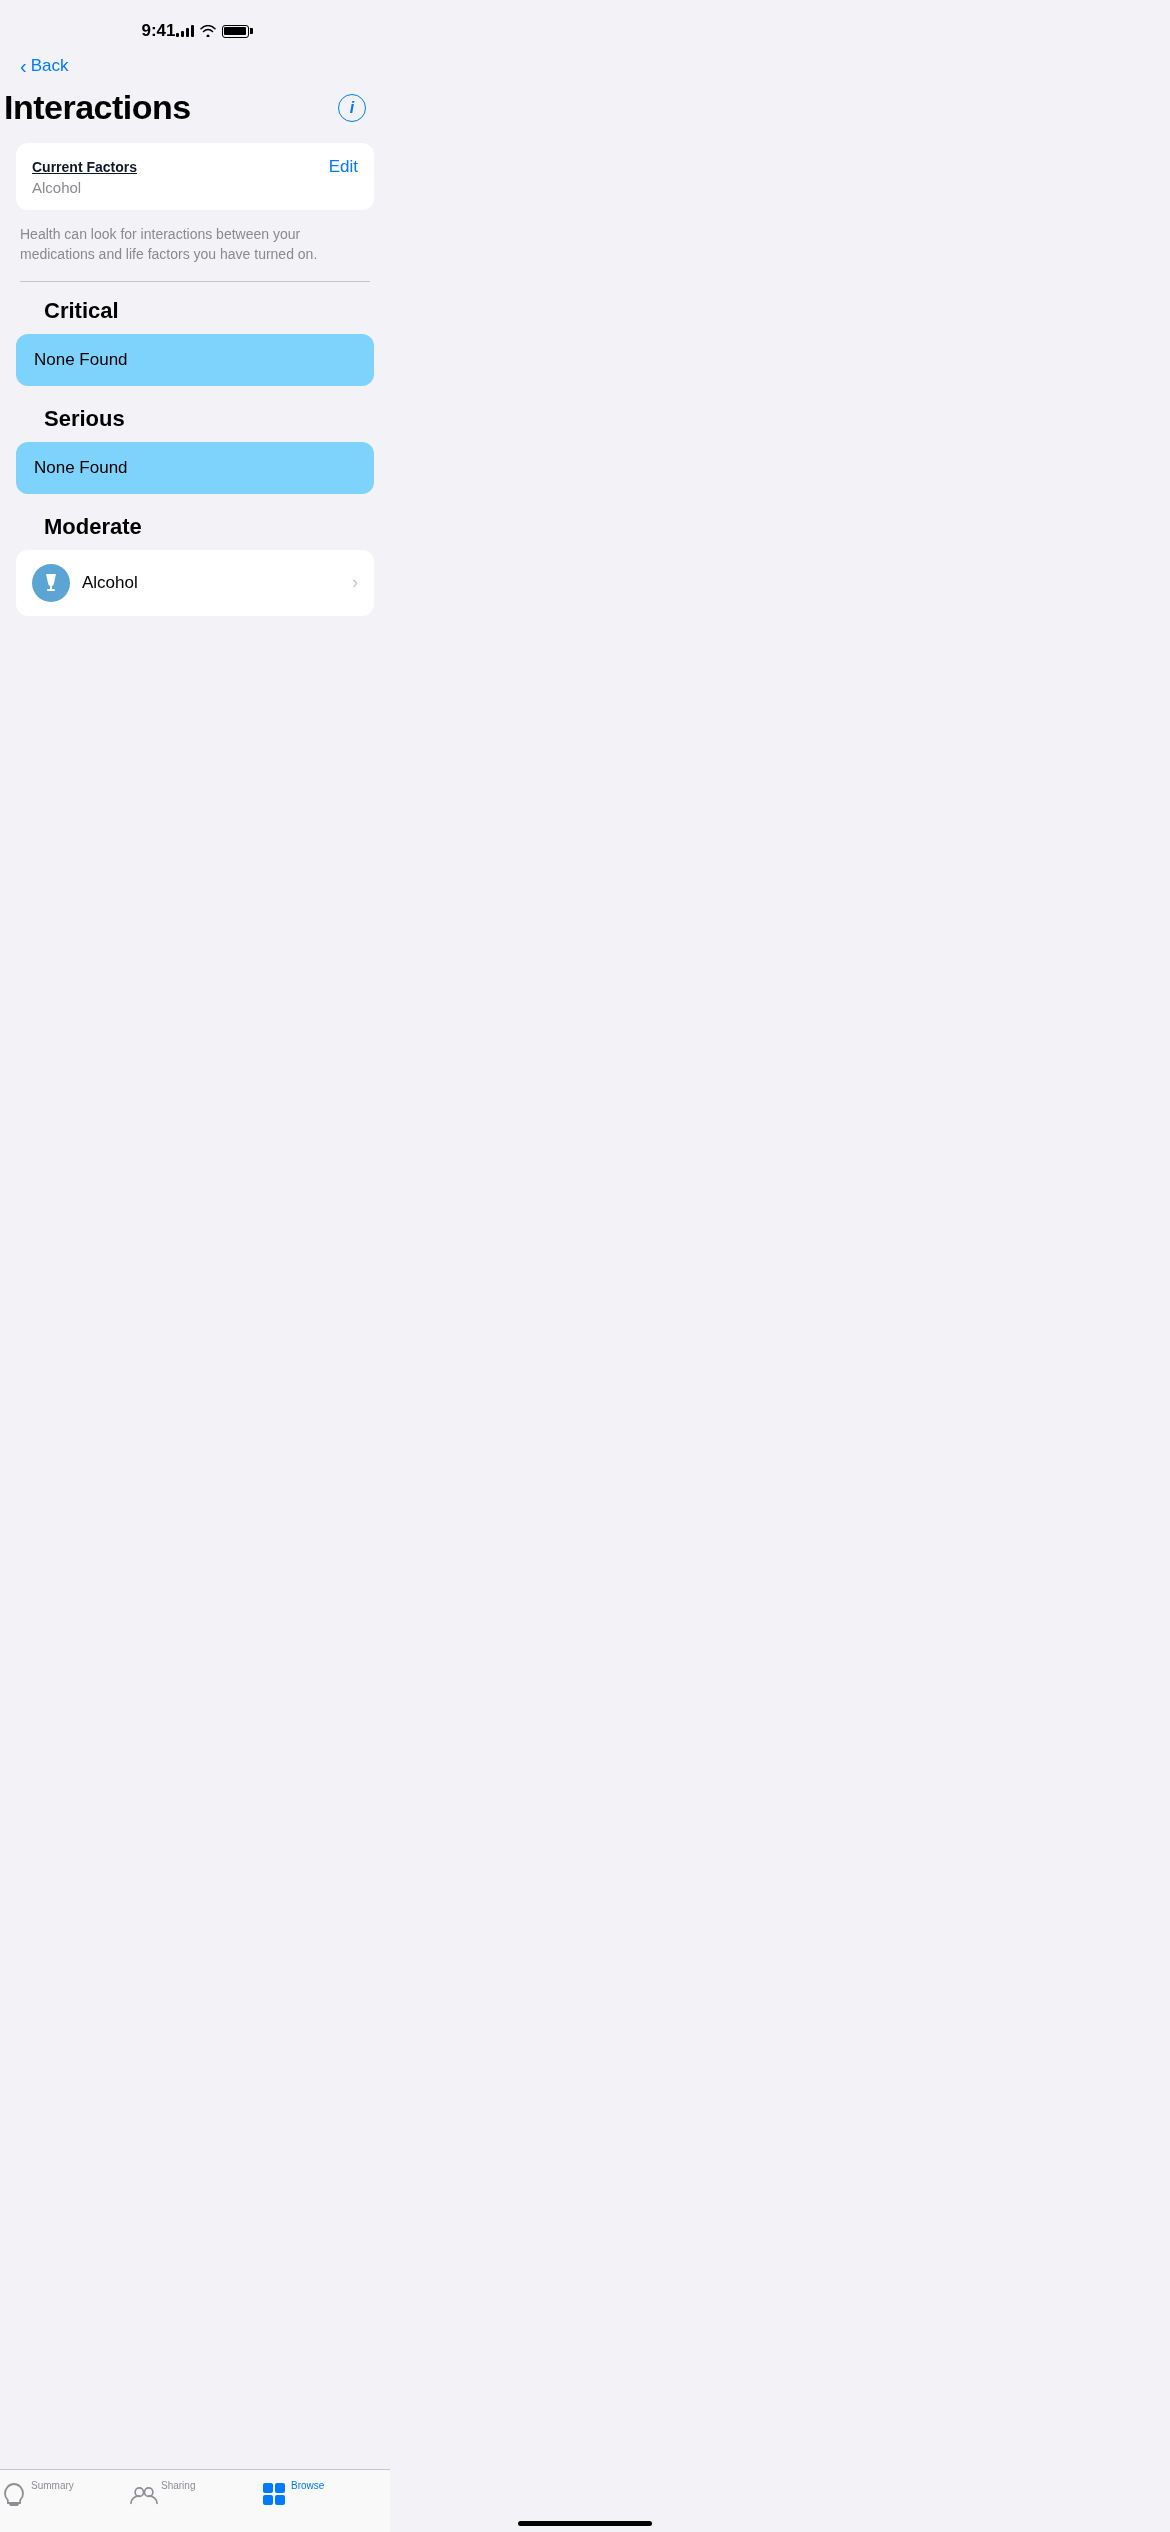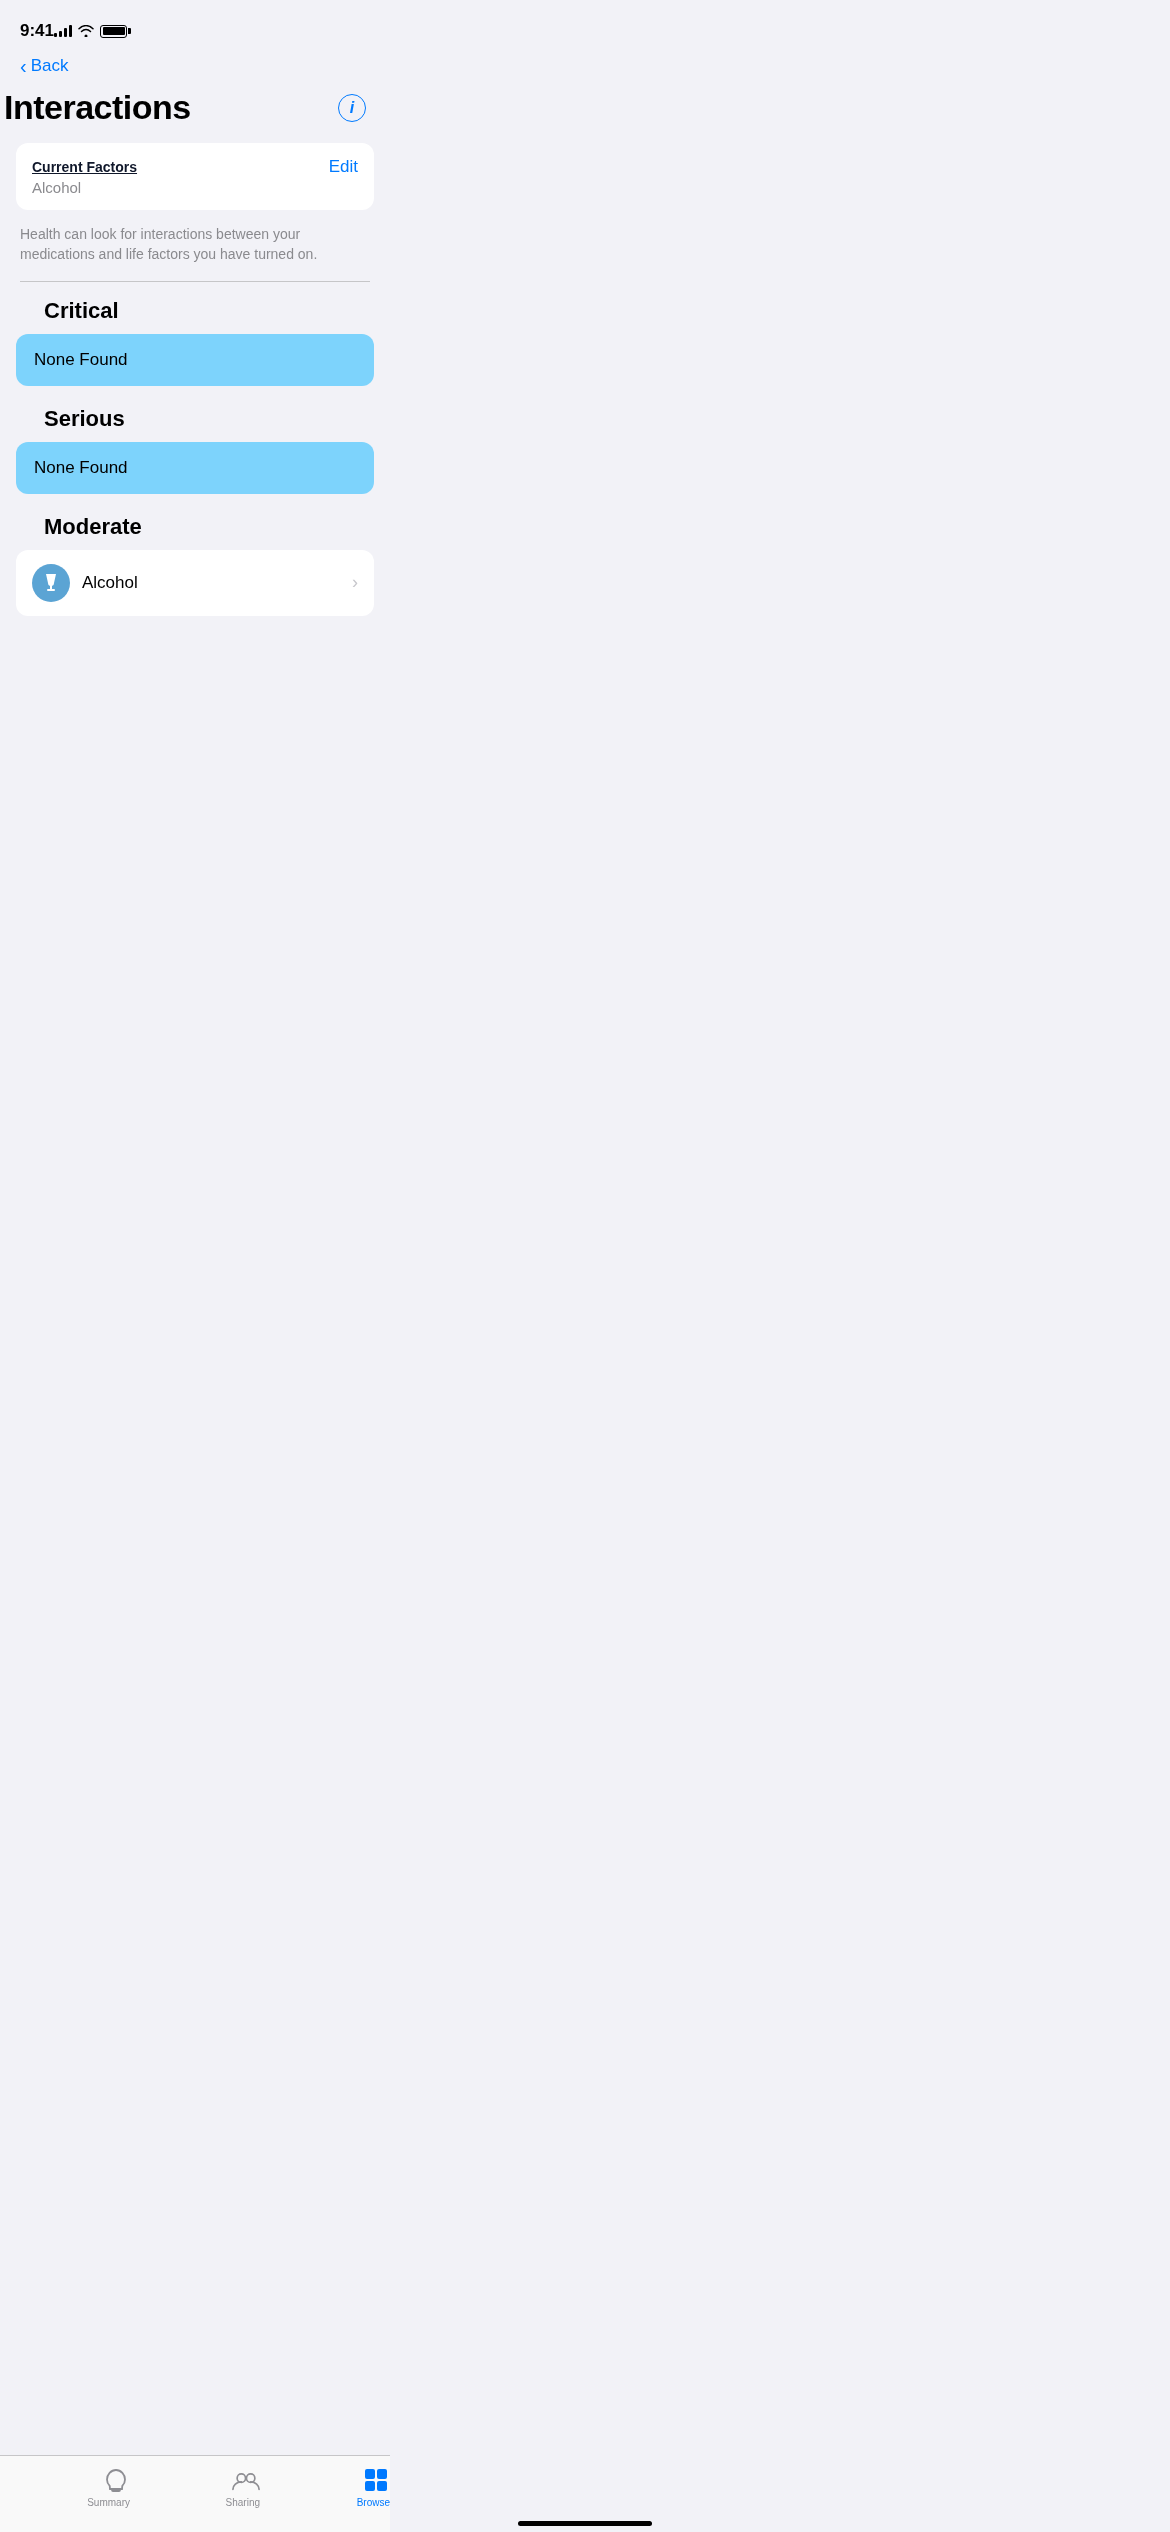--- a/index.html
+++ b/index.html
@@ -16,7 +16,7 @@
     
     .status-bar {
       display: flex;
-      justify-content: flex-start;
+      justify-content: center;
       align-items: center;
       padding: 14px 20px 0 20px;
       height: 48px;

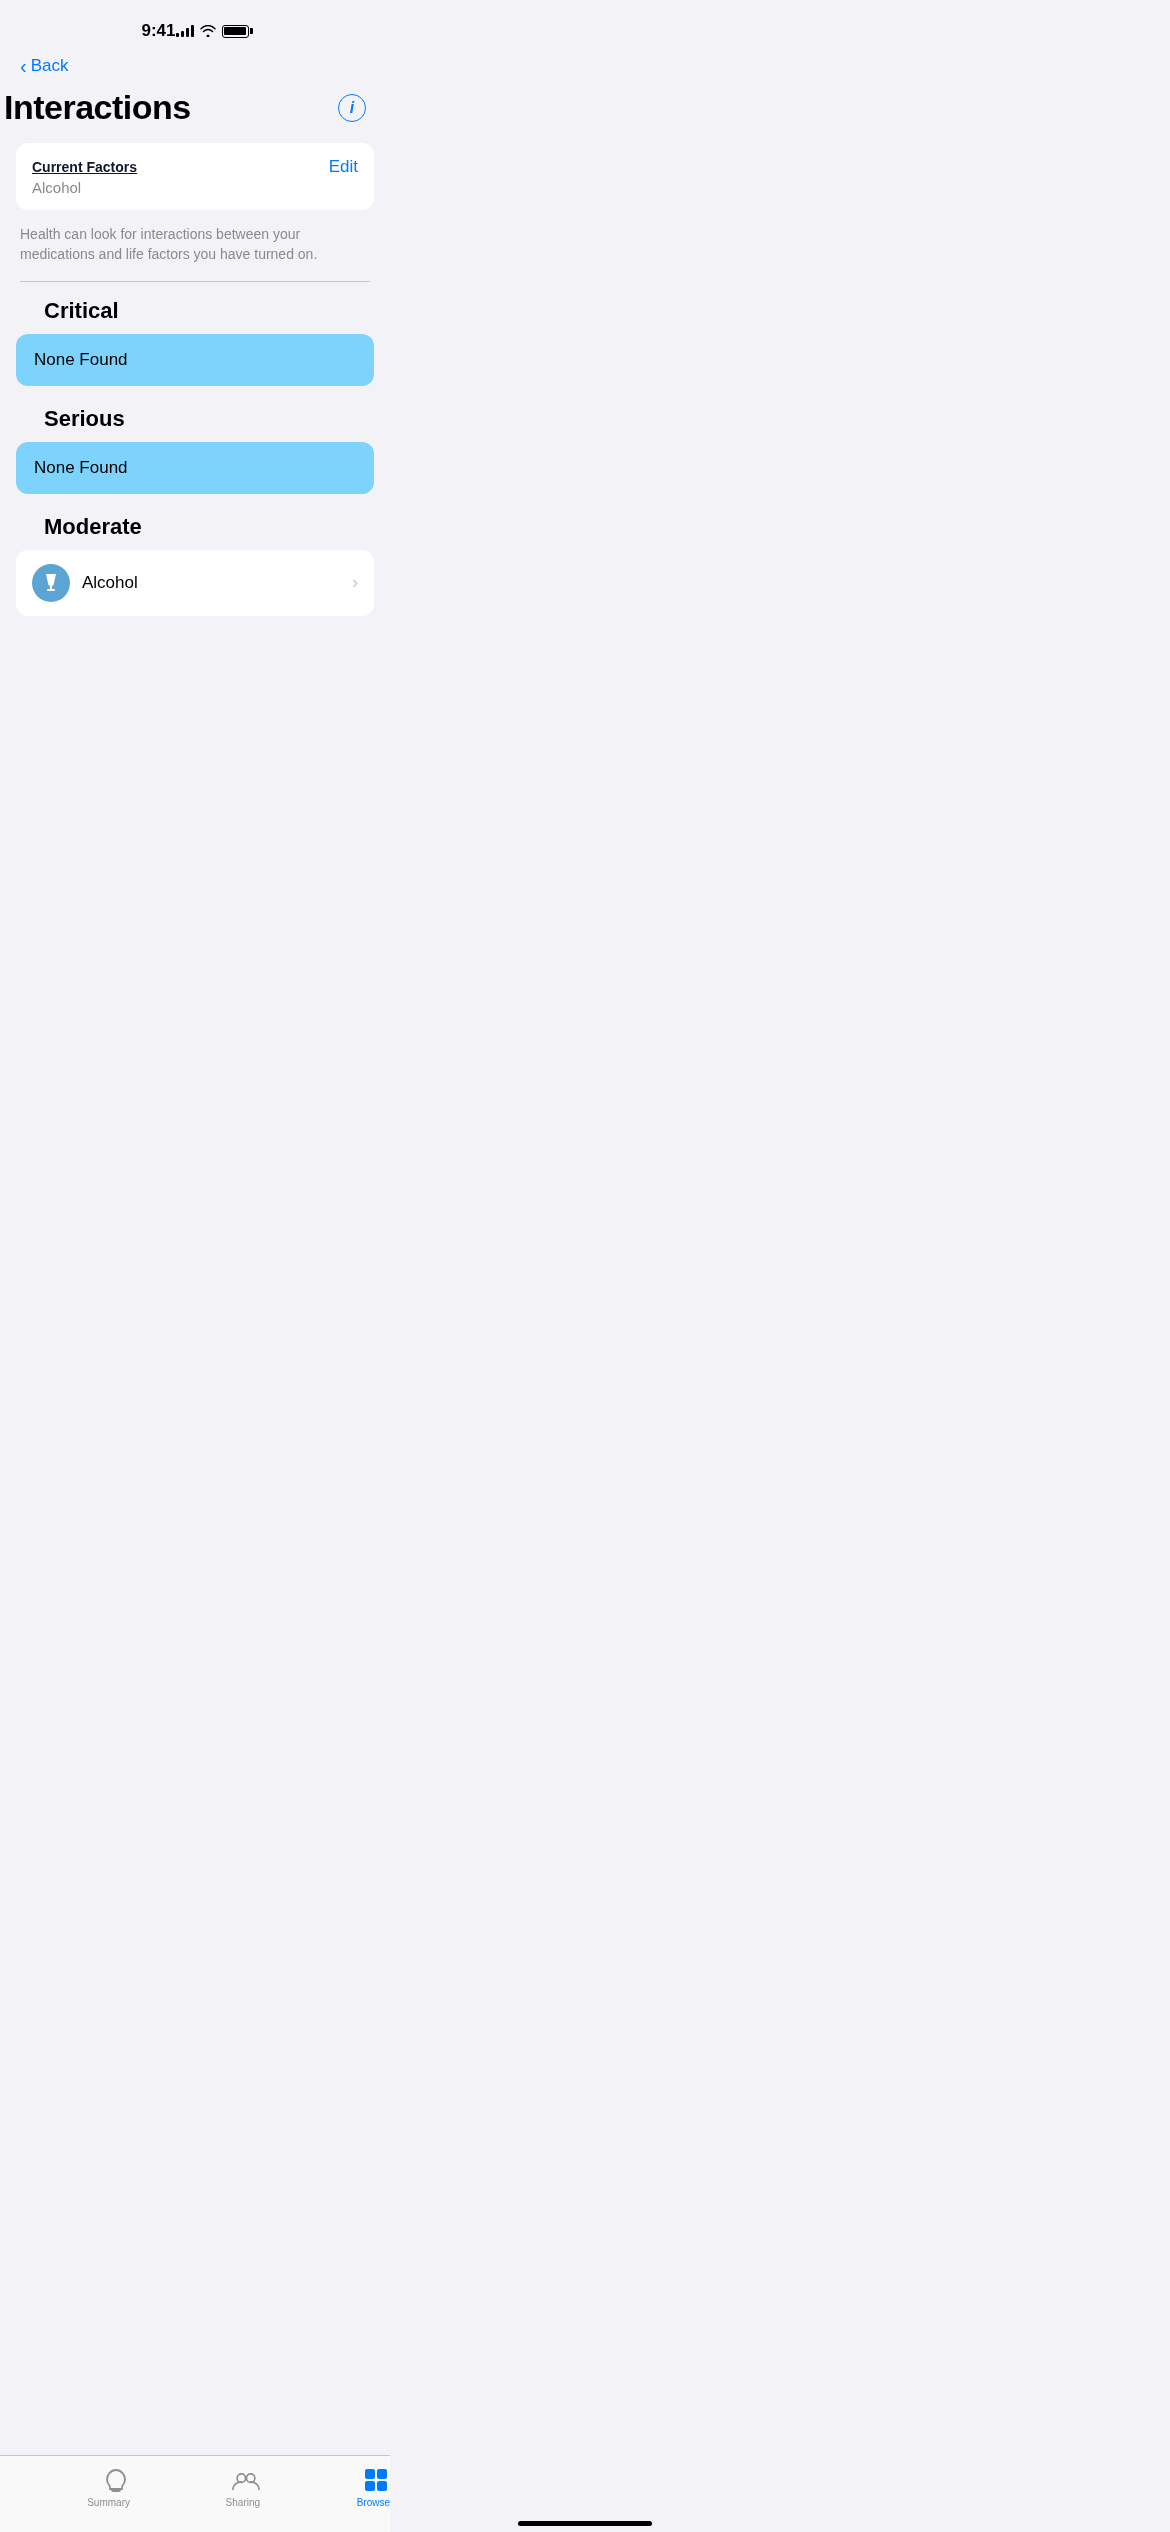--- a/index.html
+++ b/index.html
@@ -249,8 +249,8 @@
     }
     .tab-item {
       display: flex;
-      flex-direction: column;
-      align-items: flex-end;
+      flex-direction: row;
+      align-items: flex-start;
       gap: 3px;
       cursor: pointer;
       flex: 1;

